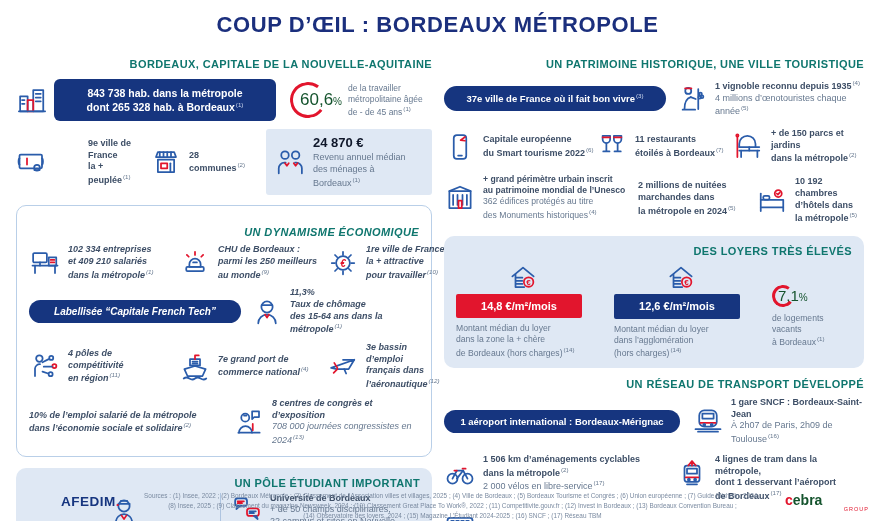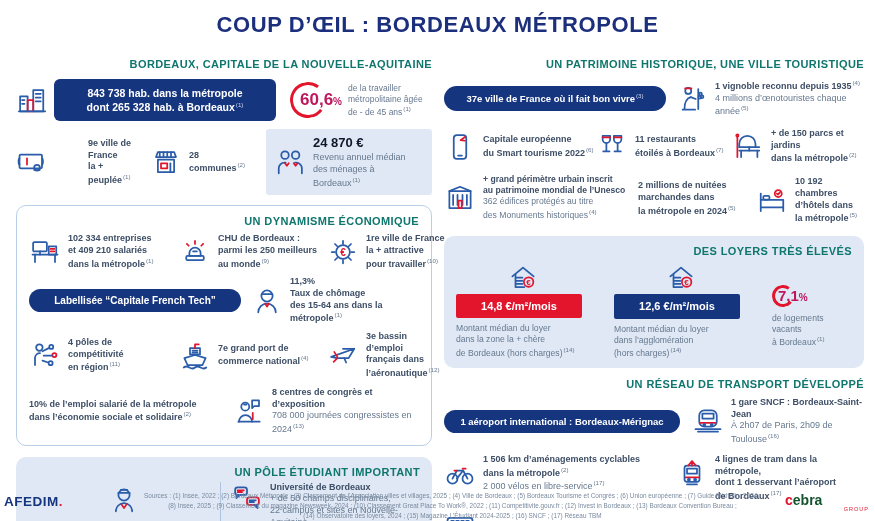--- a/index.html
+++ b/index.html
@@ -36,7 +36,7 @@
   .arc { width:36px; height:36px; border-radius:50%; border:3.5px solid #e2152d;
     border-right-color:transparent; transform:rotate(-8deg); }
   .arc.small { width:22px; height:22px; border-width:3px; }
-  .arc-val { font-size:17px; font-weight:700; color:#be185d; margin-left:-26px; background:transparent; }
+  .arc-val { font-size:17px; font-weight:400; color:#14532d; margin-left:-26px; background:transparent; }
   .arc-val .unit { font-size:10px; }
 
   .bluecard { background:#dfe8f4; border-radius:3px; padding:6px 8px; }

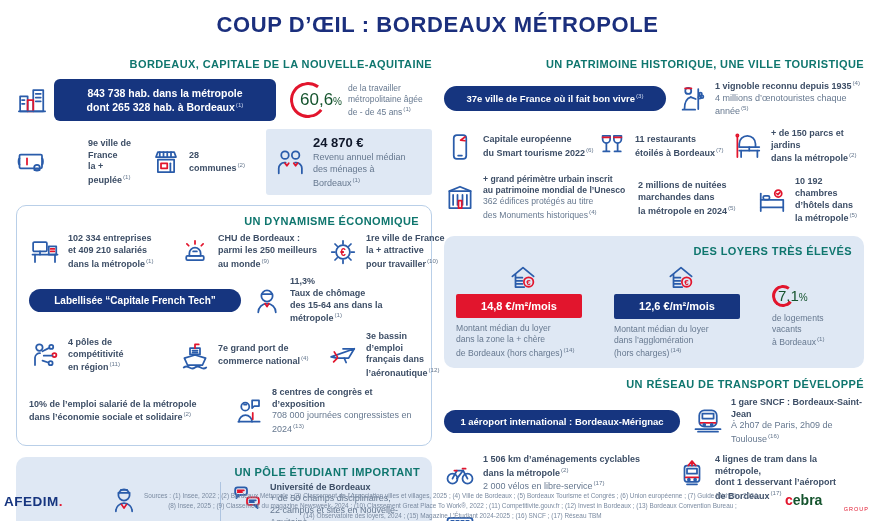--- a/index.html
+++ b/index.html
@@ -42,7 +42,7 @@
   .bluecard { background:#dfe8f4; border-radius:3px; padding:6px 8px; }
 
   .box { border:1.5px solid #b9cfe8; border-radius:10px; background:#fff;
-    padding:9px 12px 9px; margin-top:10px; }
+    padding:20px 12px 9px; margin-top:10px;font-style:italic; }
   .bluebox { background:#dfe8f4; border-radius:10px; padding:9px 12px; margin-top:11px; }
 
   .red-badge { background:#e2152d; color:#fff; font-weight:800; font-size:11px;

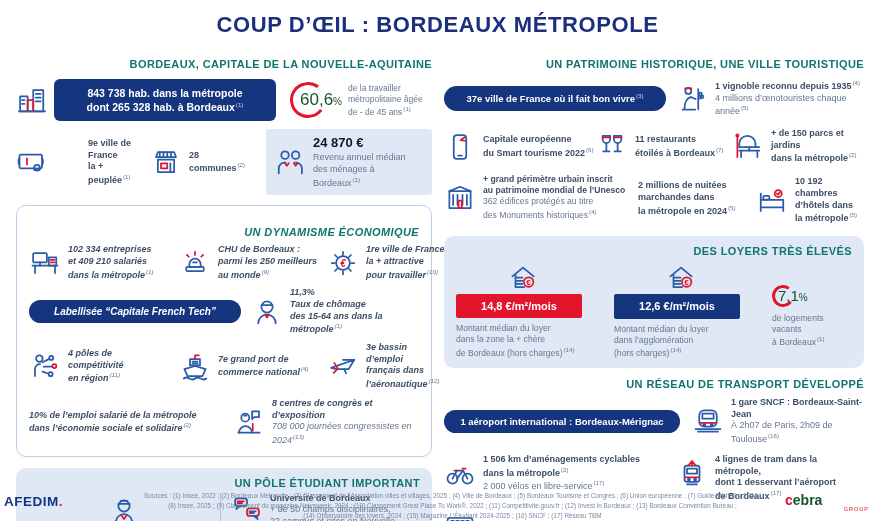--- a/index.html
+++ b/index.html
@@ -51,7 +51,7 @@
   .grid3 { display:grid; grid-template-columns:150px 148px 118px; column-gap:0; }
   .footer { position:absolute; left:0; top:488px; width:875px; display:flex; align-items:flex-start; }
   .sources { flex:1; text-align:center; font-size:6.4px; line-height:1.55; color:#7a8aa0; padding-top:3px; }
-  .logo-afedim { width:120px; padding-left:4px; font-size:13.5px; font-weight:800; color:#16357f; letter-spacing:0.5px; padding-top:6px; }
+  .logo-afedim { width:120px; padding-left:4px; font-size:13.5px; font-weight:800; color:#16357f; letter-spacing:0.5px; padding-top:6px;text-align:right; }
   .logo-afedim .dot { color:#e2152d; }
   .logo-cebra { width:90px; text-align:left; padding-top:4px; }
   .cebra-name { font-size:14px; font-weight:800; color:#14532d; }

